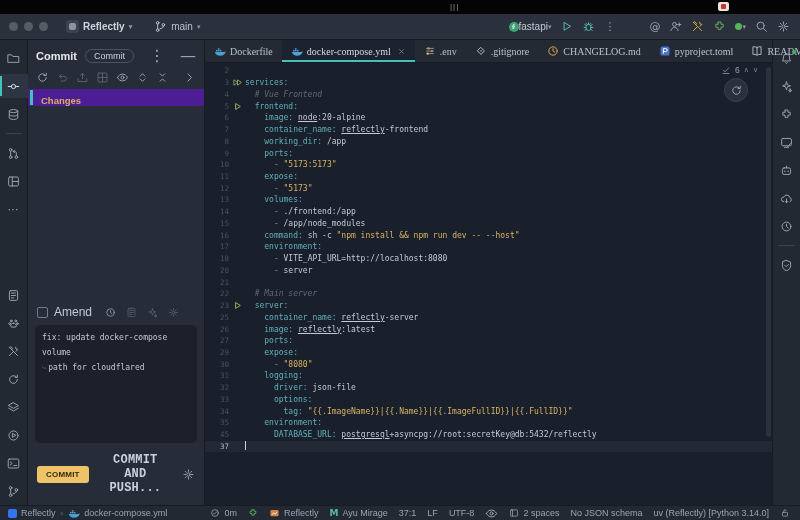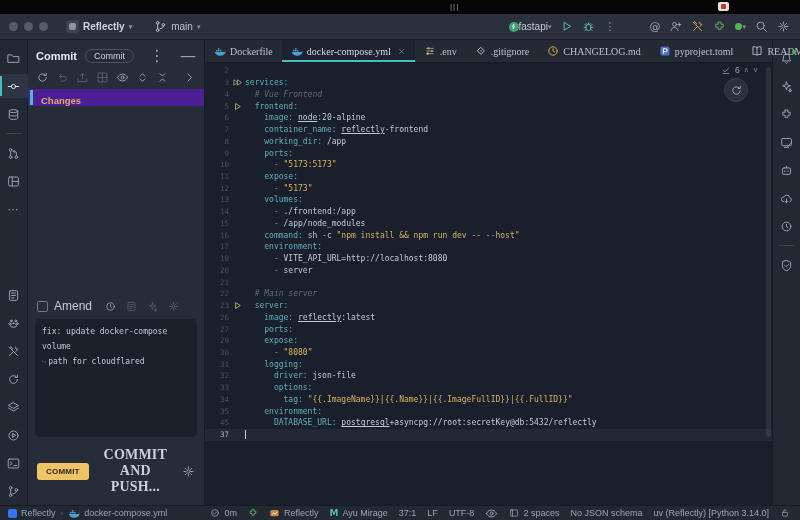--- a/index.html
+++ b/index.html
@@ -652,6 +652,11 @@
               <pre class="ct"><span class="tk-w">  </span><span class="tk-k">server:</span></pre>
             </div>
             <div class="cl">
+              <span class="ln">25</span>
+              <span class="gut"></span>
+              <pre class="ct"><span class="tk-w">    </span><span class="tk-k">container_name:</span><span class="tk-w"> </span><span class="tk-u">reflectly</span><span class="tk-v">-server</span></pre>
+            </div>
+            <div class="cl">
               <span class="ln">26</span>
               <span class="gut"></span>
               <pre class="ct"><span class="tk-w">    </span><span class="tk-k">image:</span><span class="tk-w"> </span><span class="tk-u">reflectly</span><span class="tk-v">:latest</span></pre>

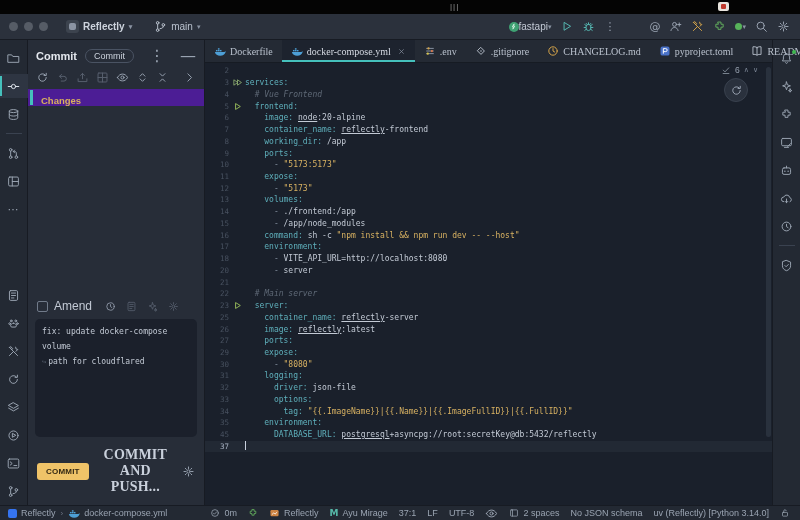--- a/index.html
+++ b/index.html
@@ -67,7 +67,7 @@
   .wrapmark{color:#57606E;font-size:7px;margin-right:2px;}
   #cp-buttons{display:flex;align-items:center;padding:6px 9px 10px 9px;gap:10px;}
   #commit-btn{background:var(--commit-btn);color:#332814;font-size:8px;font-weight:bold;border:none;border-radius:3px;padding:4px 9px;font-family:inherit;letter-spacing:.2px;}
-  #commit-push-btn{background:none;border:none;color:#C9D0DB;font-size:14px;font-weight:bold;font-family:Liberation Serif, serif;padding:0;letter-spacing:.2px;}
+  #commit-push-btn{background:none;border:none;color:#C9D0DB;font-size:12px;font-weight:bold;font-family:Liberation Mono, monospace;padding:0;letter-spacing:.2px;}
   #cp-buttons .icon{margin-left:auto;color:#97A1B0;}
 
   

